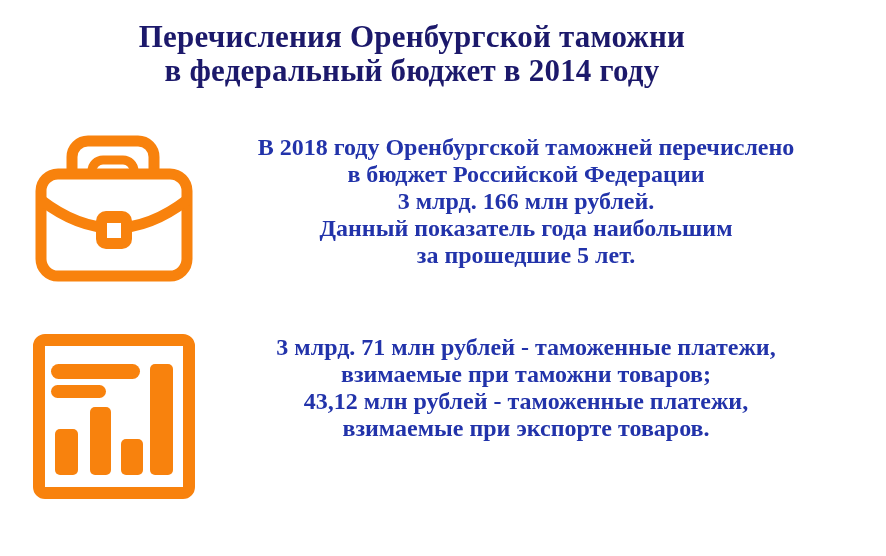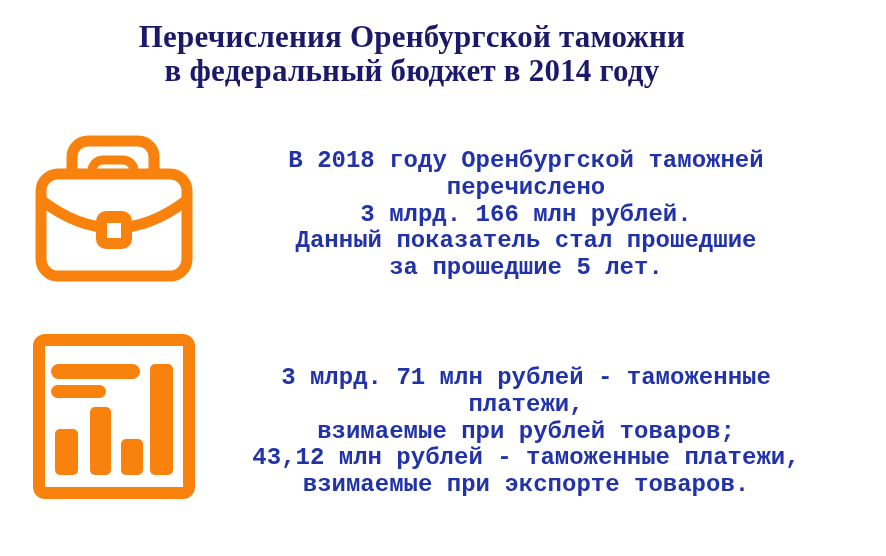--- a/index.html
+++ b/index.html
@@ -27,8 +27,7 @@
   .title .t-line { display: block; }
   .row {
     display: flex;
-    align-items: flex-end;
-    font-family: Liberation Mono, monospace;
+    align-items: flex-start;
   }
   .row-1 { margin-top: 46px; }
   .row-2 { margin-top: 52px; }

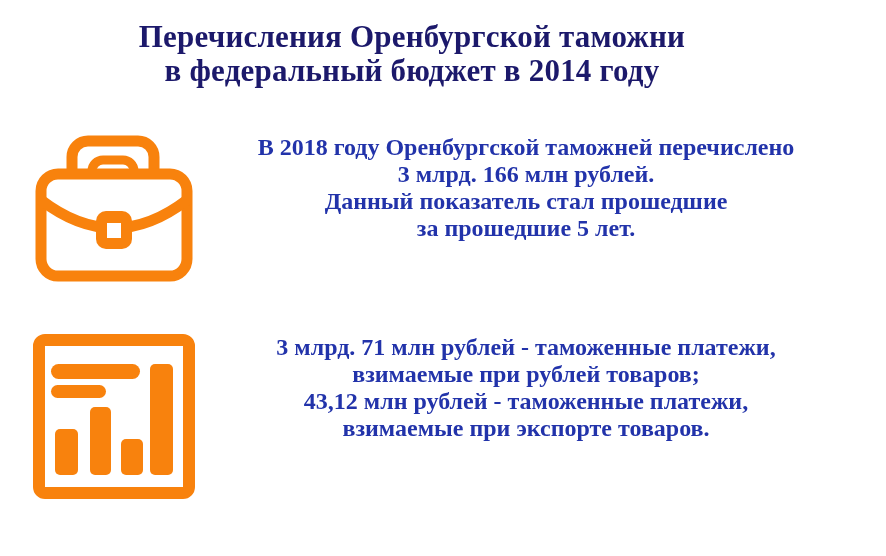--- a/index.html
+++ b/index.html
@@ -74,6 +74,7 @@
     </div>
     <div class="text-col">
       <span class="p-line">В 2018 году Оренбургской таможней перечислено</span>
+      <span class="p-line">в бюджет Российской Федерации</span>
       <span class="p-line">3 млрд. 166 млн рублей.</span>
       <span class="p-line">Данный показатель стал прошедшие</span>
       <span class="p-line">за прошедшие 5 лет.</span>

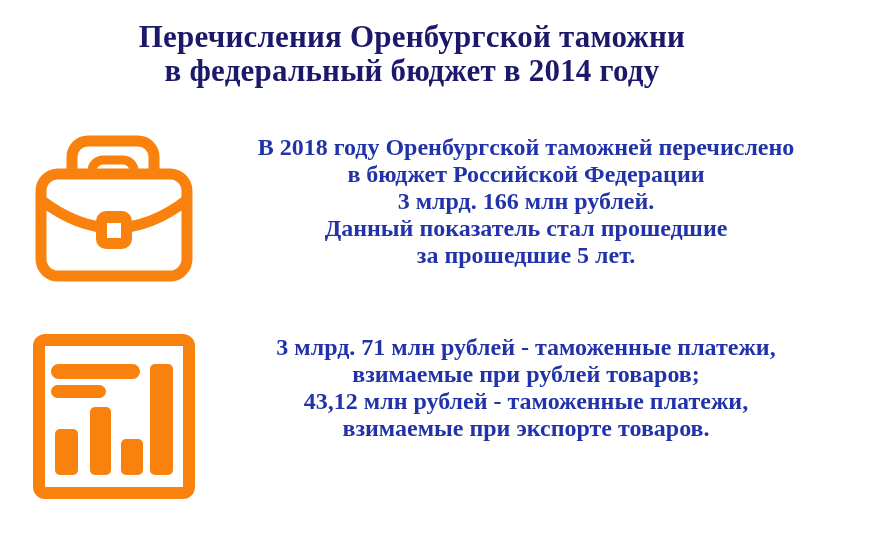--- a/index.html
+++ b/index.html
@@ -76,7 +76,7 @@
       <span class="p-line">В 2018 году Оренбургской таможней перечислено</span>
       <span class="p-line">в бюджет Российской Федерации</span>
       <span class="p-line">3 млрд. 166 млн рублей.</span>
-      <span class="p-line">Данный показатель стал прошедшие</span>
+      <span class="p-line">Данный показатель года наибольшим</span>
       <span class="p-line">за прошедшие 5 лет.</span>
     </div>
   </div>

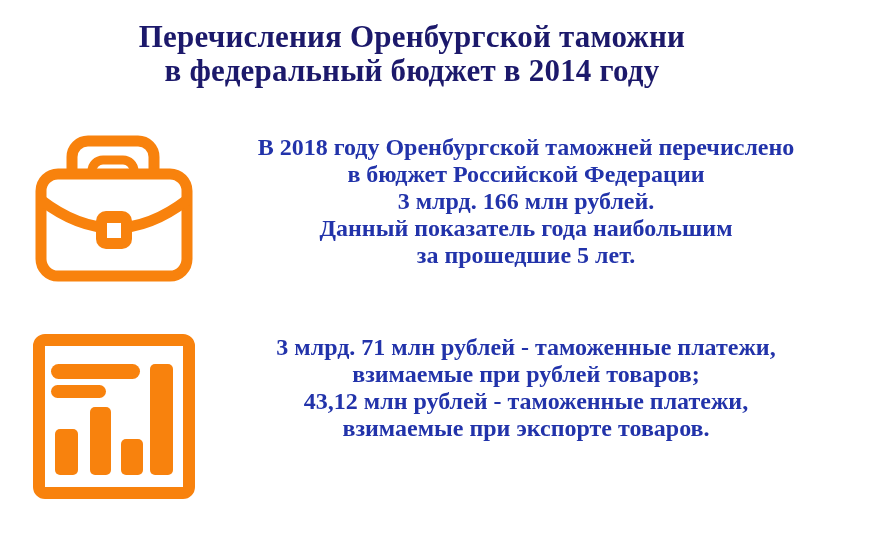--- a/index.html
+++ b/index.html
@@ -97,7 +97,7 @@
     </div>
     <div class="text-col">
       <span class="p-line">3 млрд. 71 млн рублей - таможенные платежи,</span>
-      <span class="p-line">взимаемые при рублей товаров;</span>
+      <span class="p-line">взимаемые при таможни товаров;</span>
       <span class="p-line">43,12 млн рублей - таможенные платежи,</span>
       <span class="p-line">взимаемые при экспорте товаров.</span>
     </div>

